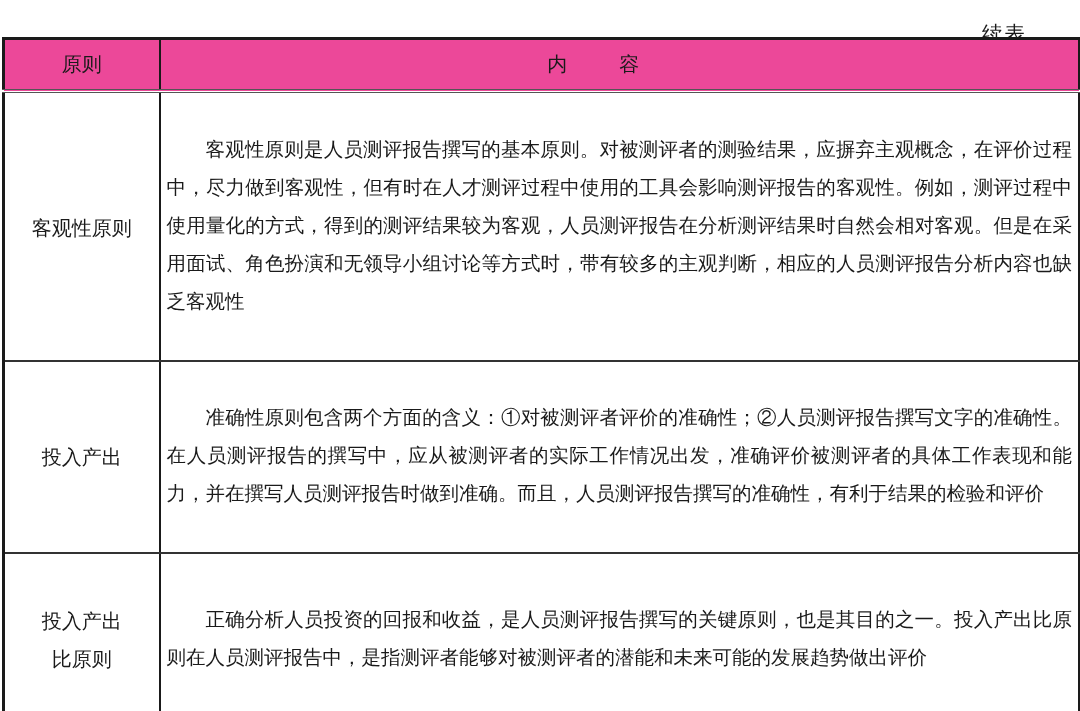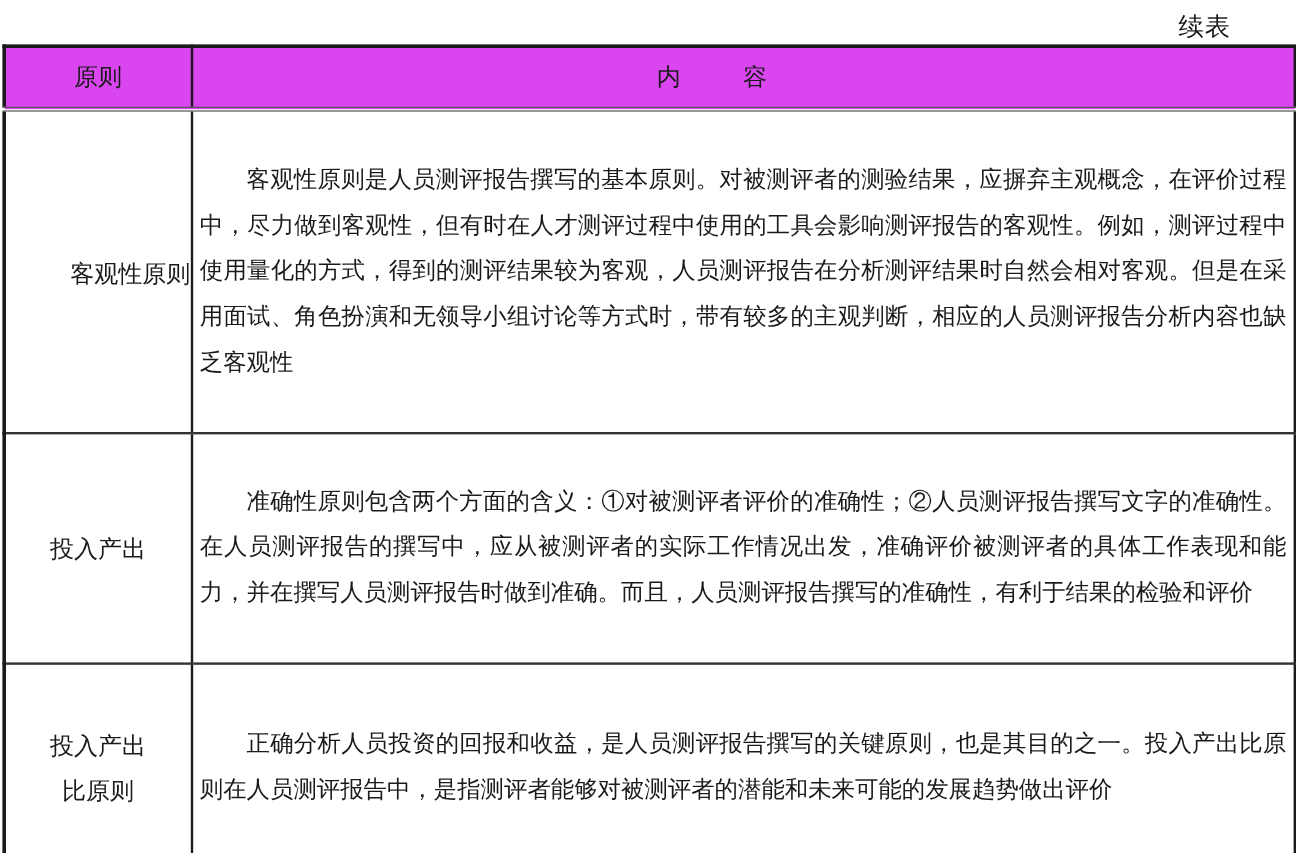--- a/index.html
+++ b/index.html
@@ -9,7 +9,7 @@
     color: #1a1a1a;
   }
   .caption {
-    position: absolute; right: 54px; top: 8px;
+    position: absolute; right: 54px; top: 20px;
     font-size: 21px; letter-spacing: 1px;
   }
   table.principles {

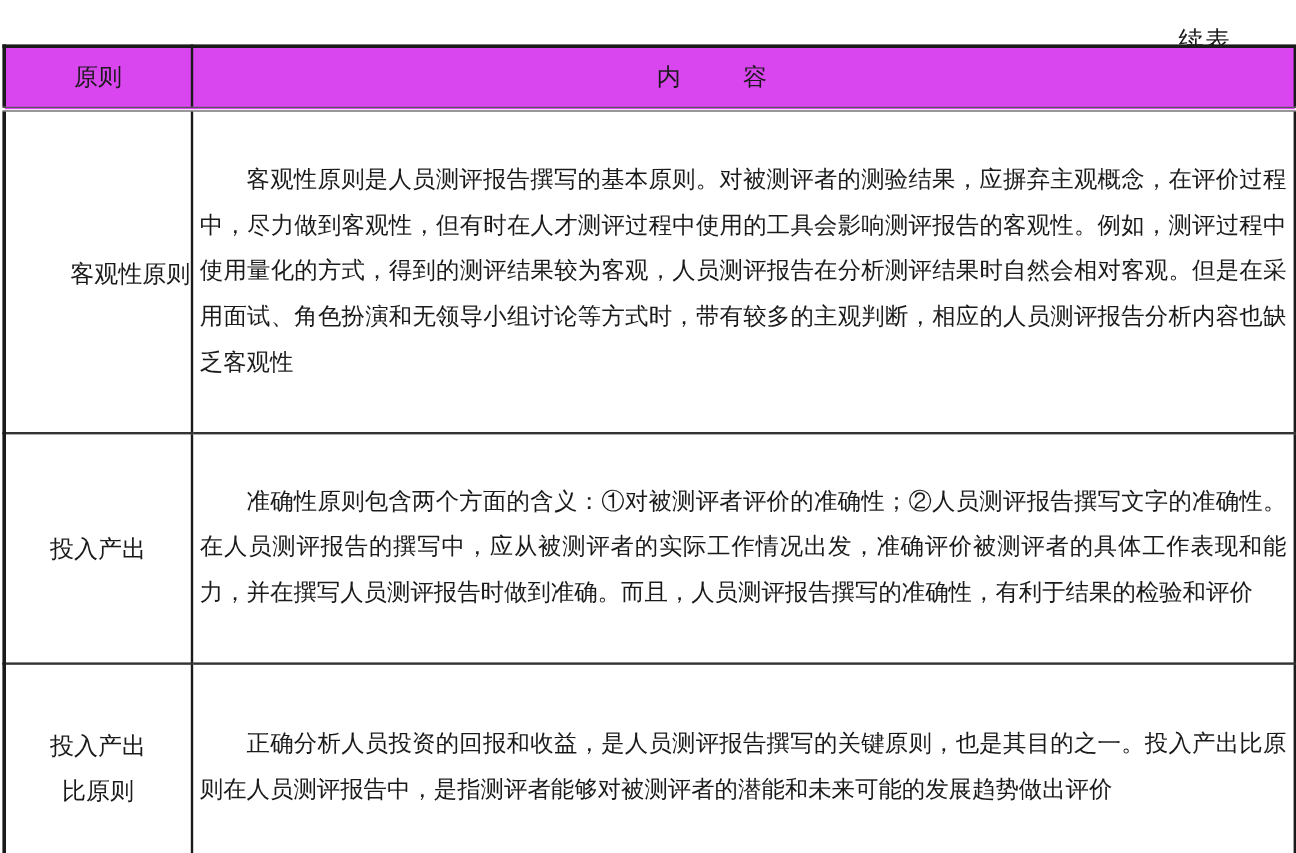--- a/index.html
+++ b/index.html
@@ -25,7 +25,7 @@
     padding: 0;
   }
   table.principles th {
-    background: #d946ef;
+    background: #ec4899;
     font-weight: normal; font-size: 20px;
     height: 49px;
     border-bottom: 4px double #555;

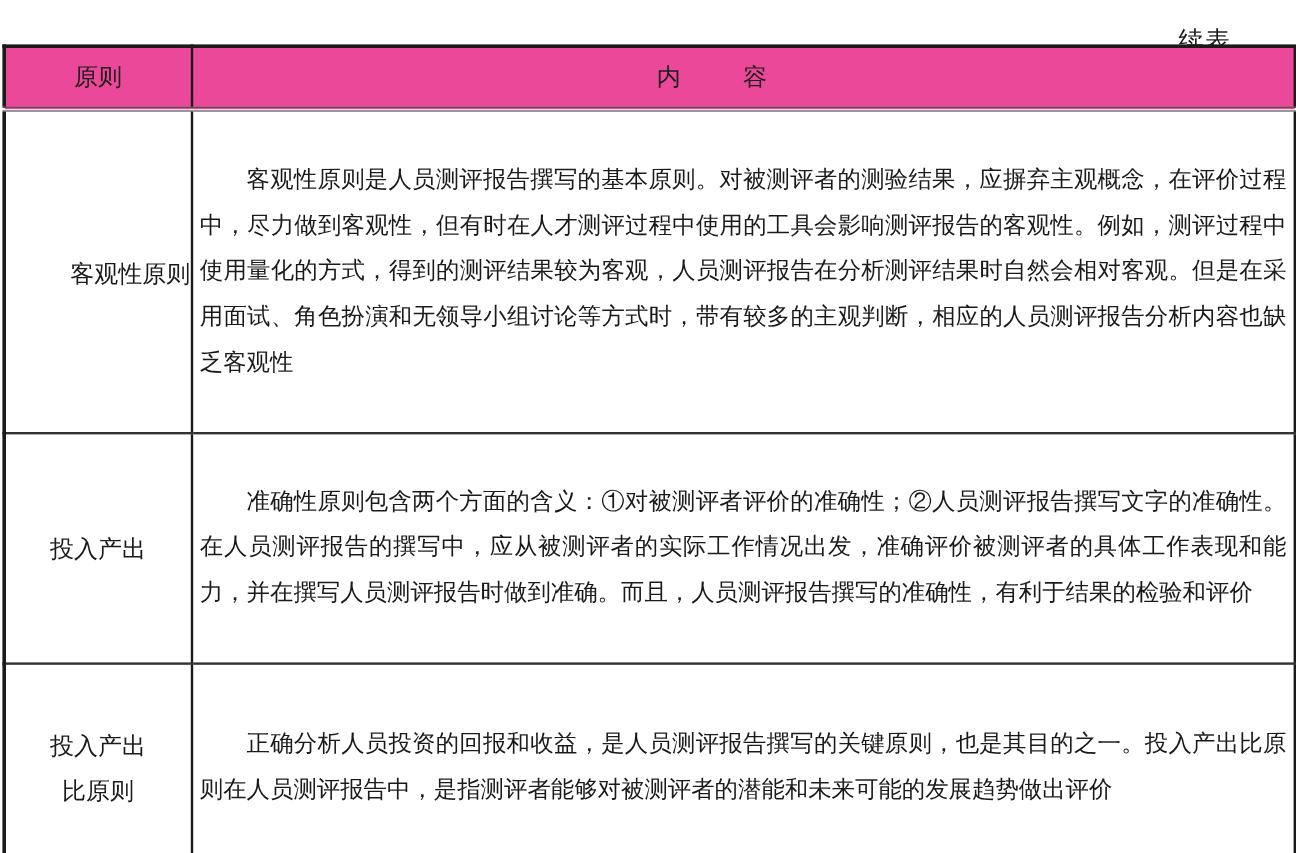--- a/index.html
+++ b/index.html
@@ -41,7 +41,7 @@
   }
   td.content p { margin: 0; text-indent: 2em; font-family: Liberation Mono, monospace; }
   tr.row-1 { height: 270px; }
-  tr.row-1 td.principle { vertical-align: top; padding-top: 116px !important; text-align: right; }
+  tr.row-1 td.principle { vertical-align: top; padding-top: 116px !important; }
   tr.row-2 { height: 192px; }
   tr.row-3 { height: 174px; }
   .hdr-content span { letter-spacing: 52px; }

